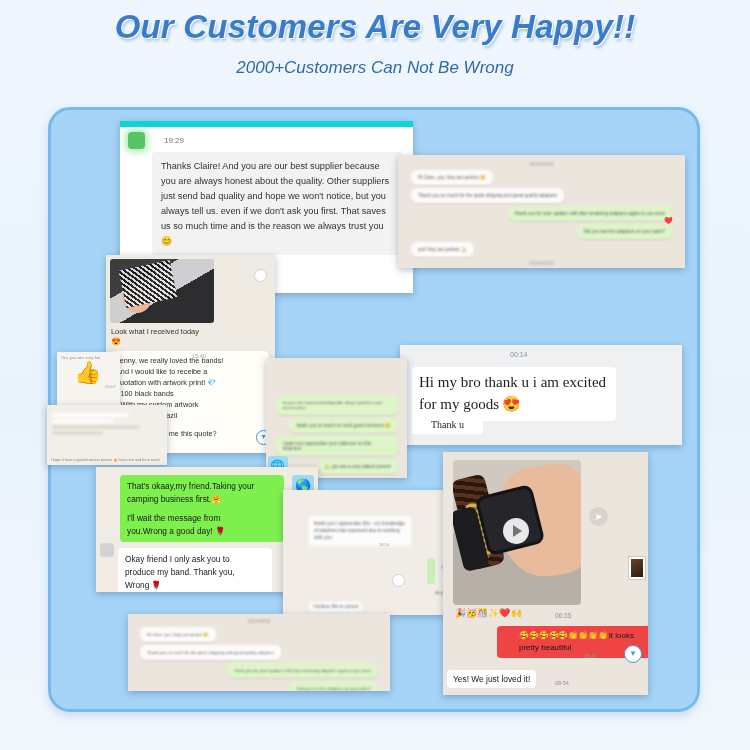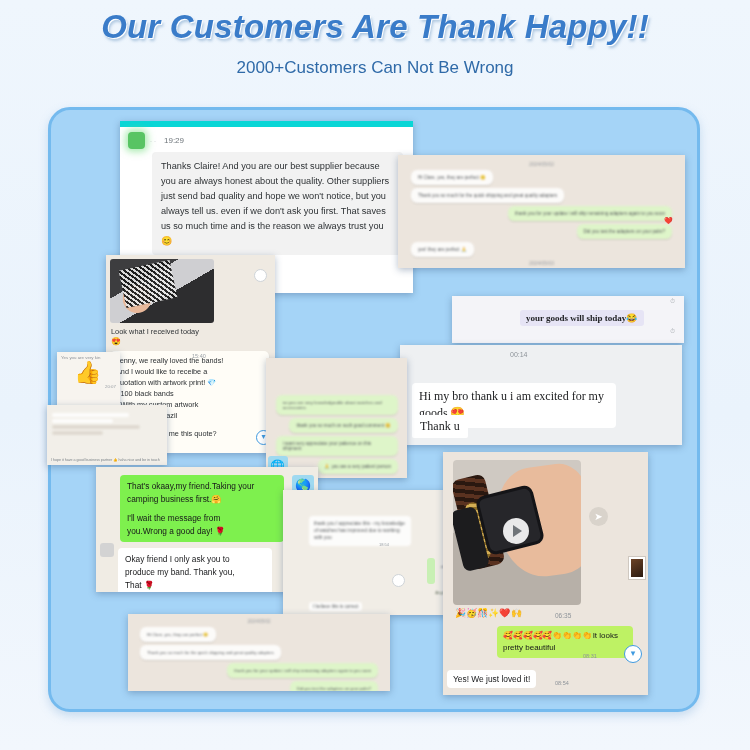--- a/index.html
+++ b/index.html
@@ -182,7 +182,7 @@
 
 <div id="stage">
 
-  <div class="title">Our Customers Are Thank Happy!!</div>
+  <div class="title">Our Customers Are Very Happy!!</div>
   <div class="subtitle">2000+Customers Can Not Be Wrong</div>
 
   <div class="panel"></div>

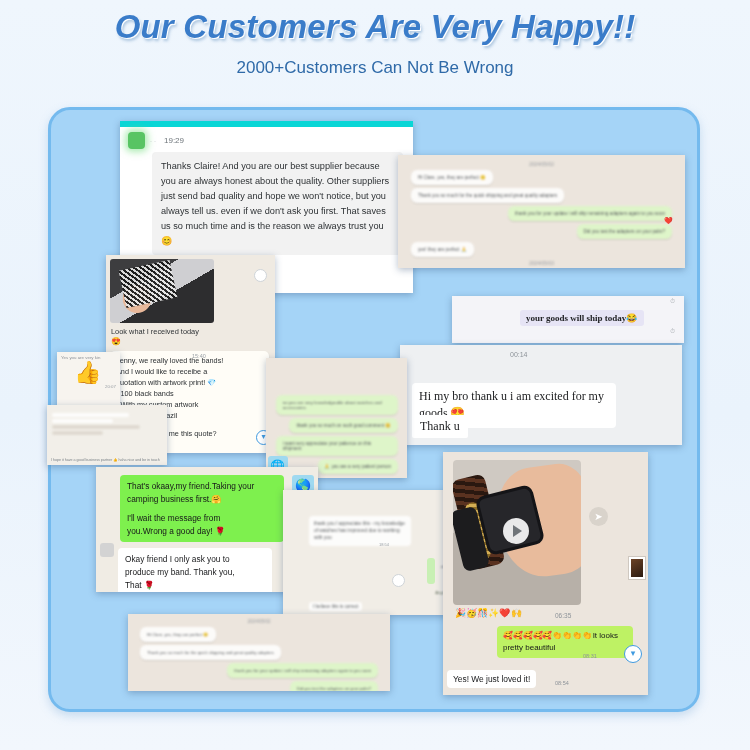--- a/index.html
+++ b/index.html
@@ -20,7 +20,7 @@
   }
   .subtitle{
     position:absolute;left:0;top:58px;width:750px;text-align:center;
-    font-size:17px;color:#2f6aa8;
+    font-size:17px;font-style:italic;color:#2f6aa8;
   }
 
   

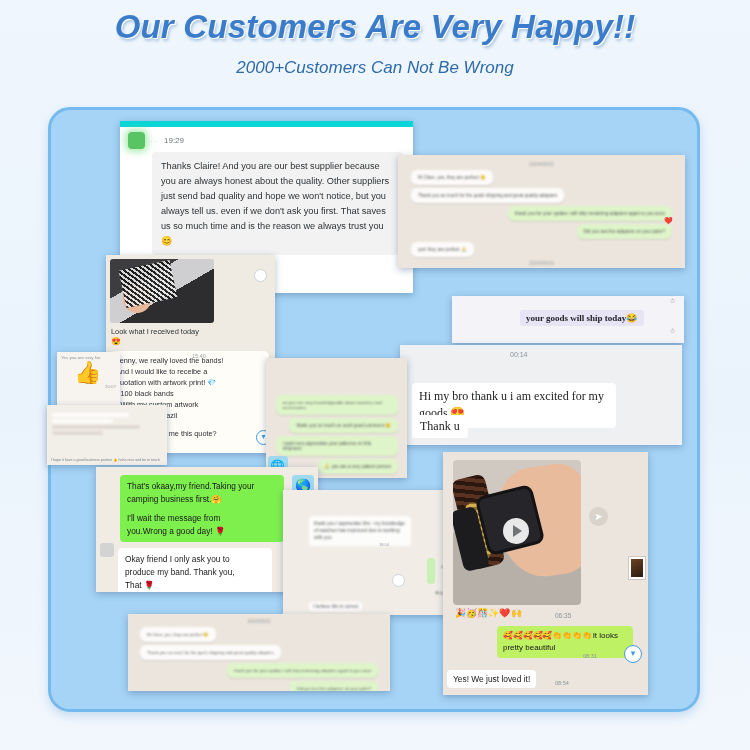--- a/index.html
+++ b/index.html
@@ -243,11 +243,6 @@
     <div style="position:absolute;right:12px;top:62px;font-size:7px;">❤️</div>
   </div>
 
-  <div class="shot" id="c5">
-    <div class="t1">⏱</div>
-    <div class="b">your goods will ship today😂</div>
-    <div class="t2">⏱</div>
-  </div>
 
   <div class="shot" id="c6">
     <div class="stamp">00:14</div>

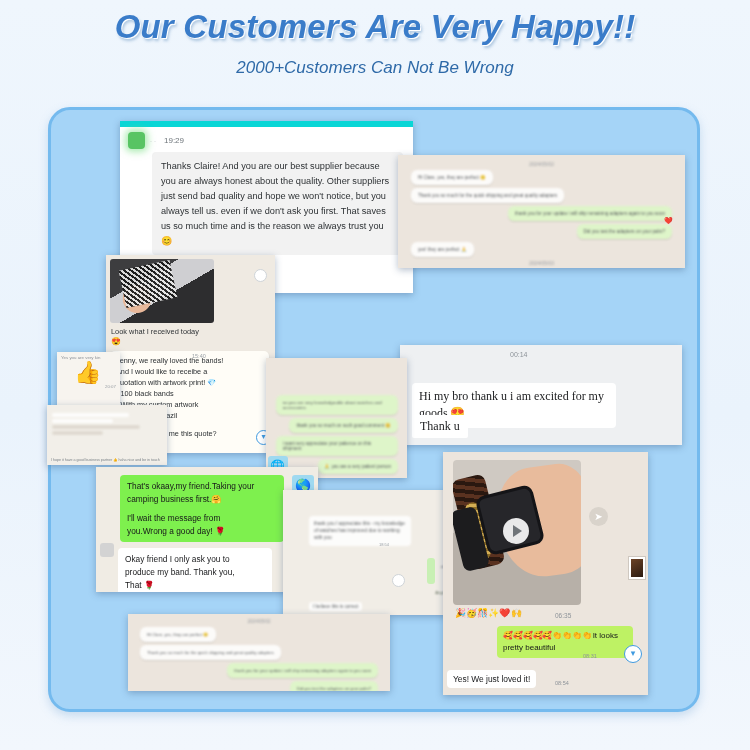--- a/index.html
+++ b/index.html
@@ -105,8 +105,8 @@
   
   #c6{left:400px;top:345px;width:282px;height:100px;background:#eef0f2;}
   #c6 .stamp{position:absolute;left:110px;top:6px;font-size:7px;color:#8d9399;}
-  #c6 .m1{position:absolute;left:12px;top:38px;width:190px;background:#fff;
-     border-radius:4px;padding:5px 7px;font-size:12px;line-height:1.45;
+  #c6 .m1{position:absolute;left:12px;top:22px;width:190px;background:#fff;
+     border-radius:4px;padding:5px 7px;font-size:15px;line-height:1.45;
      color:#1c1d1f;font-family:"Liberation Serif",serif;}
   #c6 .m2{position:absolute;left:12px;top:70px;background:#fff;border-radius:2px;
      padding:4px 8px;font-size:12px;color:#1c1d1f;

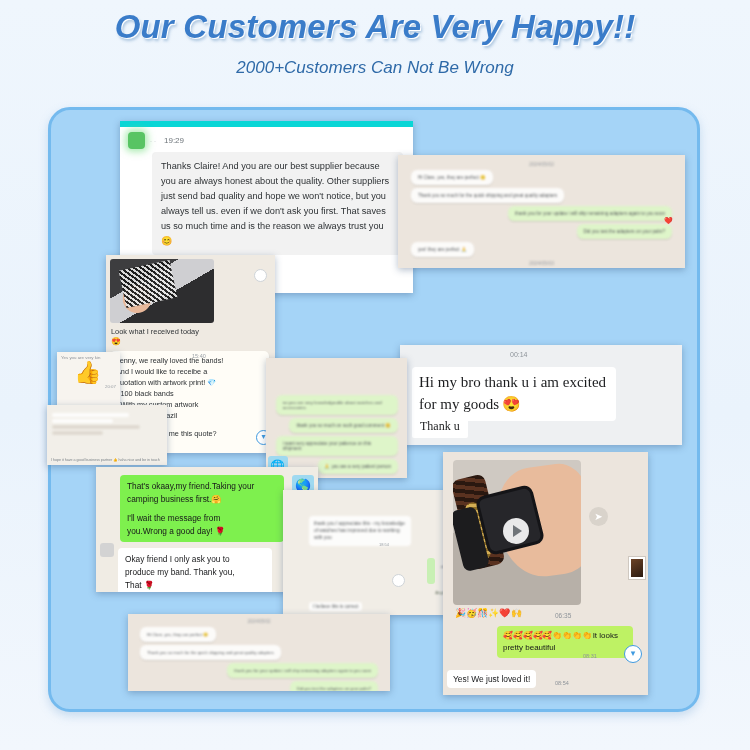--- a/index.html
+++ b/index.html
@@ -109,7 +109,7 @@
      border-radius:4px;padding:5px 7px;font-size:15px;line-height:1.45;
      color:#1c1d1f;font-family:"Liberation Serif",serif;}
   #c6 .m2{position:absolute;left:12px;top:70px;background:#fff;border-radius:2px;
-     padding:4px 8px;font-size:12px;color:#1c1d1f;
+     padding:4px 19px;font-size:10px;color:#1c1d1f;
      font-family:"Liberation Serif",serif;}
 
   

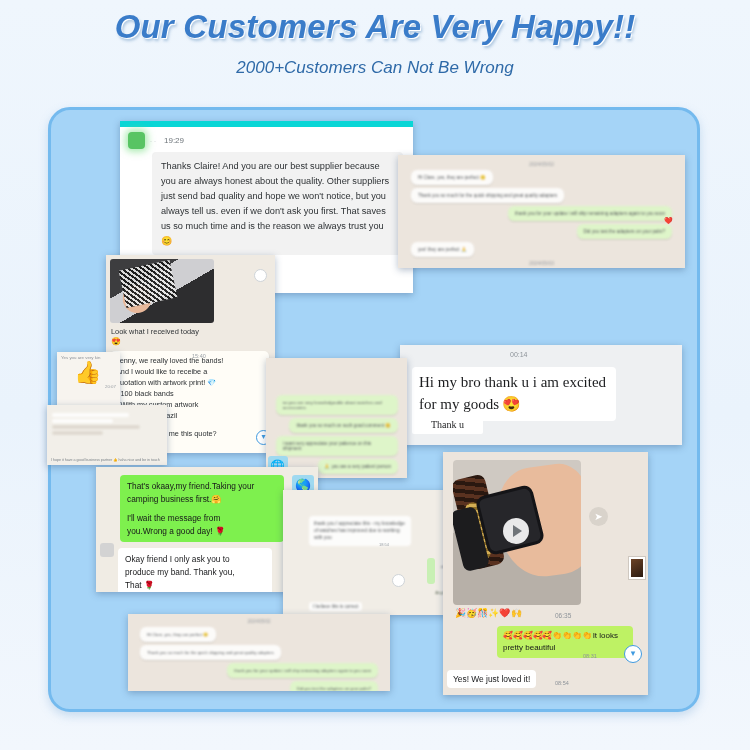--- a/index.html
+++ b/index.html
@@ -298,7 +298,7 @@
     <div class="w">
       <div>Okay friend I only ask you to</div>
       <div>produce my band. Thank you,</div>
-      <div>That 🌹</div>
+      <div>Wrong 🌹</div>
     </div>
   </div>
 

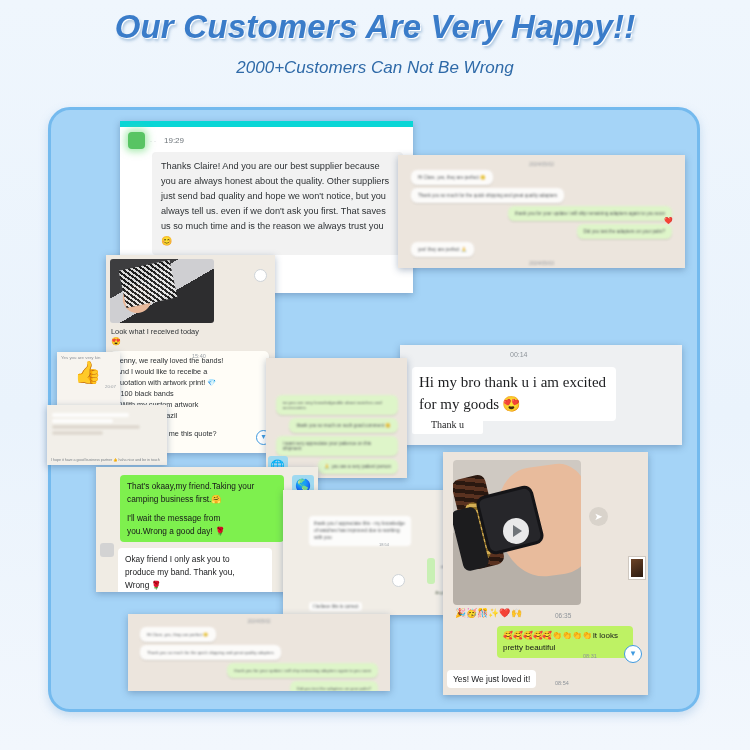--- a/index.html
+++ b/index.html
@@ -165,8 +165,8 @@
   #c13 .fwd{position:absolute;left:146px;top:55px;width:19px;height:19px;
      border-radius:50%;background:#d9d3cb;color:#fff;font-size:10px;
      text-align:center;line-height:19px;}
-  #c13 .gb{position:absolute;left:54px;top:174px;width:124px;background:#bef264;
-     border-radius:4px;padding:4px 6px;font-size:8px;line-height:1.5;color:#17181a;}
+  #c13 .gb{position:absolute;left:54px;top:174px;width:124px;background:#ef4444;
+     border-radius:4px;padding:4px 22px;font-size:8px;line-height:1.5;color:#17181a;}
   #c13 .wb{position:absolute;left:4px;top:218px;background:#fff;border-radius:4px;
      padding:4px 6px;font-size:8.4px;color:#17181a;}
   #c13 .chev2{position:absolute;right:6px;bottom:32px;width:16px;height:16px;

